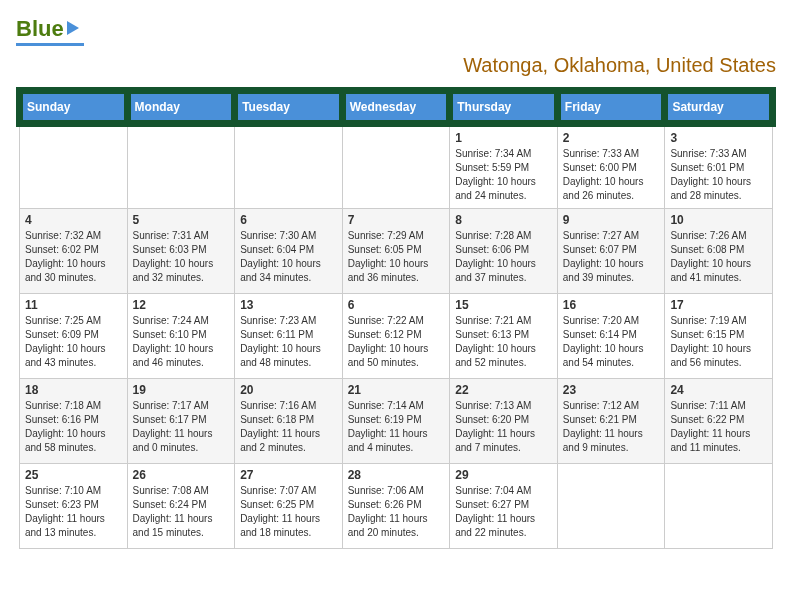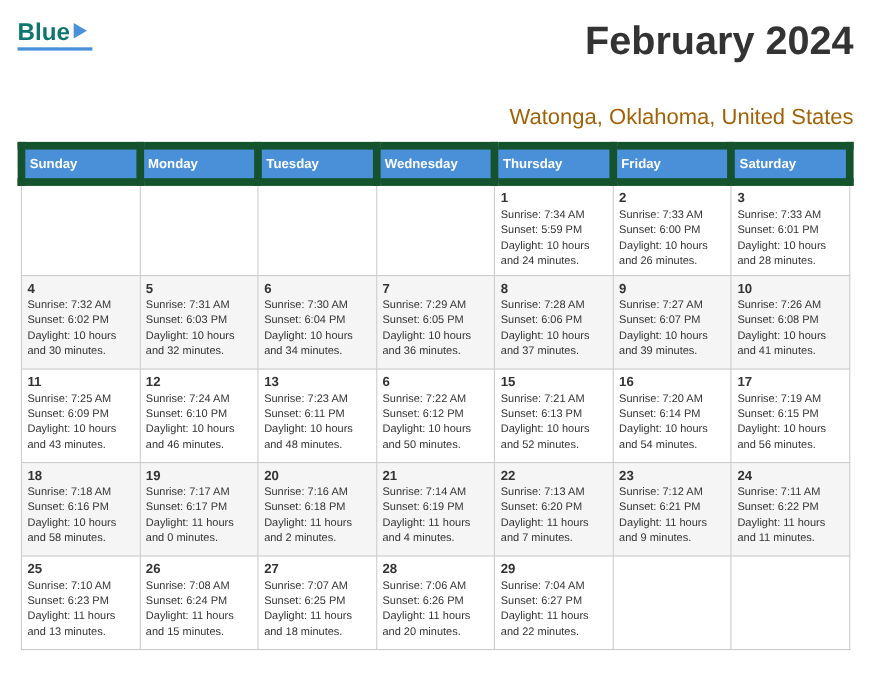--- a/index.html
+++ b/index.html
@@ -84,7 +84,7 @@
 <div class="header">
   <div class="logo">
     <div class="logo-line">
-      <span style="font-size:22px; font-weight:bold; color:#0f766e;">Blue</span>
+      <span style="font-size:22px; font-weight:bold; color:#4d7c0f;">Blue</span>
       <span style="display:inline-block; width:0; height:0; border-top:7px solid transparent; border-bottom:7px solid transparent; border-left:12px solid #4a90d9; margin-left:3px; margin-bottom:2px;"></span>
     </div>
     <div style="background:#4a90d9; height:3px; width:68px; margin-top:1px;"></div>

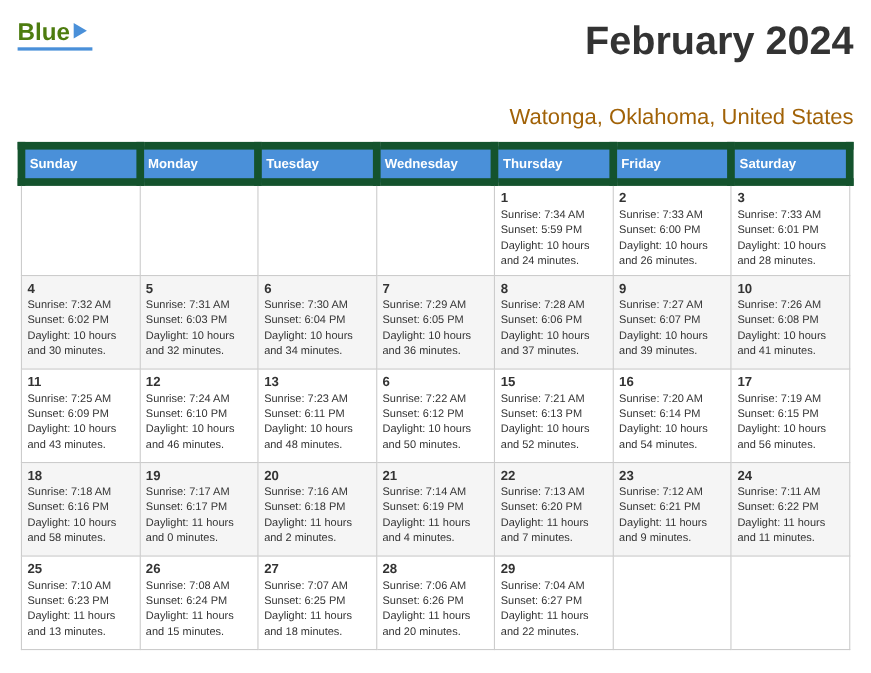--- a/index.html
+++ b/index.html
@@ -90,7 +90,6 @@
     <div style="background:#4a90d9; height:3px; width:68px; margin-top:1px;"></div>
   </div>
   <div class="title-section">
-    <div class="month-title">February 2024</div>
     <div class="location">Watonga, Oklahoma, United States</div>
   </div>
 </div>

